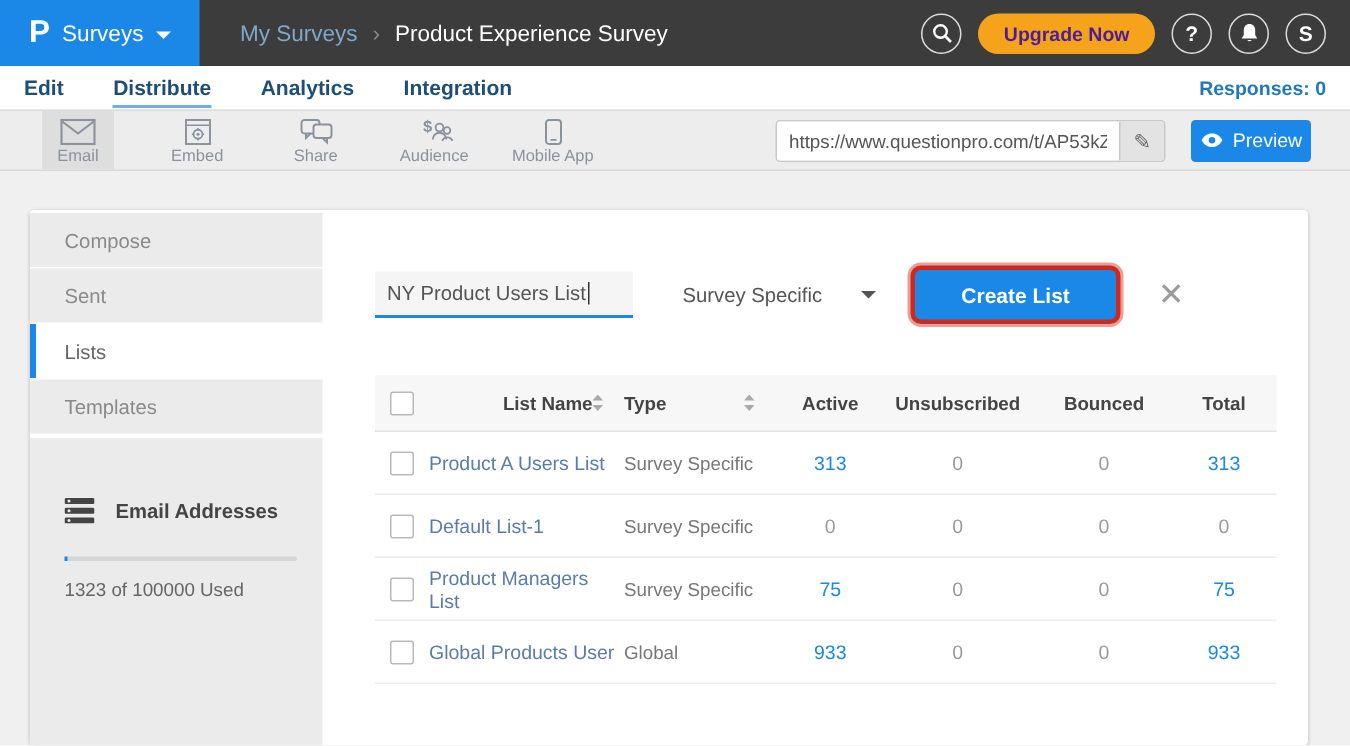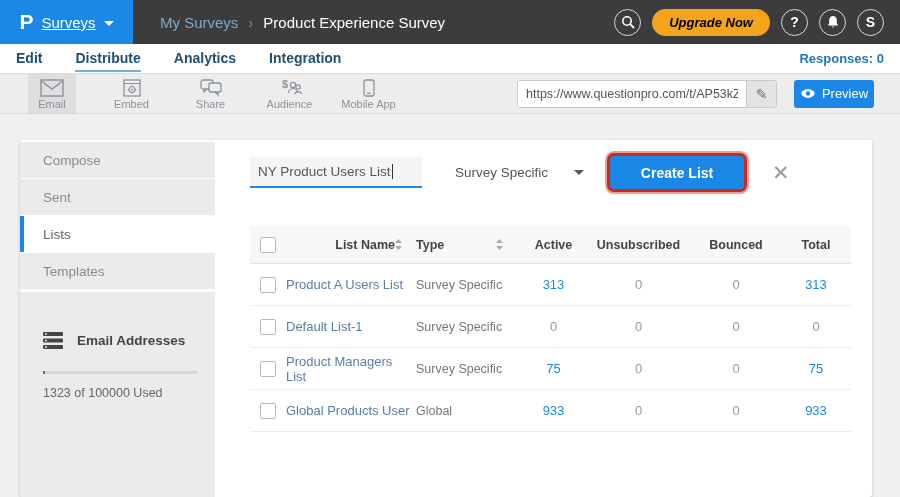--- a/index.html
+++ b/index.html
@@ -10,7 +10,7 @@
   .topbar { height:44px; background:#3c3c3c; display:flex; align-items:stretch; }
   .logo-block { width:133px; background:#1b87e6; display:flex; align-items:center; justify-content:center; gap:8px; color:#fff; cursor:pointer; }
   .logo-p { font-size:21px; font-weight:700; color:#fff; }
-  .logo-label { font-size:15px; color:#fff;text-decoration:underline; }
+  .logo-label { font-size:15px; color:#fff; }
   .caret-down { width:0; height:0; border-left:5px solid transparent; border-right:5px solid transparent; border-top:5px solid #fff; margin-top:2px; }
   .breadcrumb { display:flex; align-items:center; gap:10px; margin-left:27px; font-size:15px; }
   .bc-parent { color:#7fa8c9; cursor:pointer; }

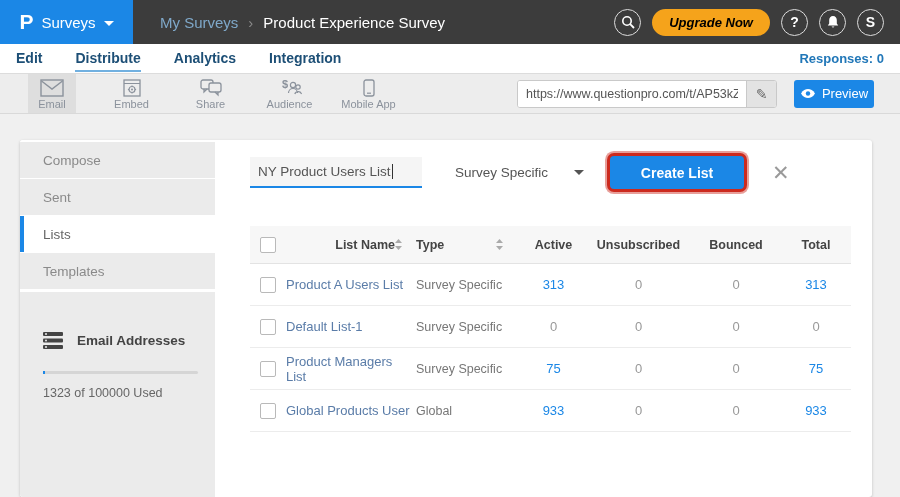--- a/index.html
+++ b/index.html
@@ -18,7 +18,7 @@
   .bc-current { color:#fff; }
   .top-right { margin-left:auto; display:flex; align-items:center; gap:11px; margin-right:16px; }
   .circle-btn { width:27px; height:27px; border-radius:50%; border:1px solid #dcdcdc; display:flex; align-items:center; justify-content:center; color:#fff; font-size:14px; font-weight:700; cursor:pointer; background:transparent; }
-  .upgrade-btn { height:27px; background:#f5a31b; color:#000000; border:none; border-radius:14px; font-size:13px; font-weight:700; padding:0 17px; cursor:pointer; font-family:"Liberation Sans", sans-serif;font-style:italic; }
+  .upgrade-btn { height:27px; background:#f5a31b; color:#4c1d95; border:none; border-radius:14px; font-size:13px; font-weight:700; padding:0 17px; cursor:pointer; font-family:"Liberation Sans", sans-serif; }
 
   
   .tabbar { height:29px; background:#fff; display:flex; align-items:center; padding:0 16px; }

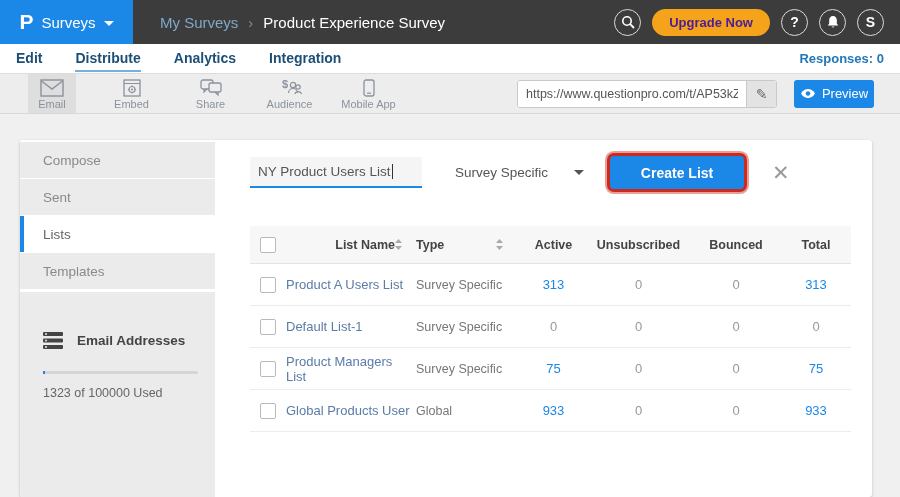--- a/index.html
+++ b/index.html
@@ -59,7 +59,7 @@
   .ea-link { margin-top:9px; font-size:13px; color:#1b87e6; font-weight:600; cursor:pointer; letter-spacing:.2px; }
 
   
-  .main { flex:1; padding:16px 0 0 35px; }
+  .main { flex:1; padding:40px 0 0 35px; }
   .form-row { display:flex; align-items:center; }
   .name-input { width:172px; height:31px; background:#f5f5f5; border-bottom:2px solid #1b87e6; font-size:13.5px; color:#555; display:flex; align-items:center; padding:0 8px; cursor:text; }
   .text-caret { display:inline-block; width:1px; height:15px; background:#333; margin-left:1px; }

